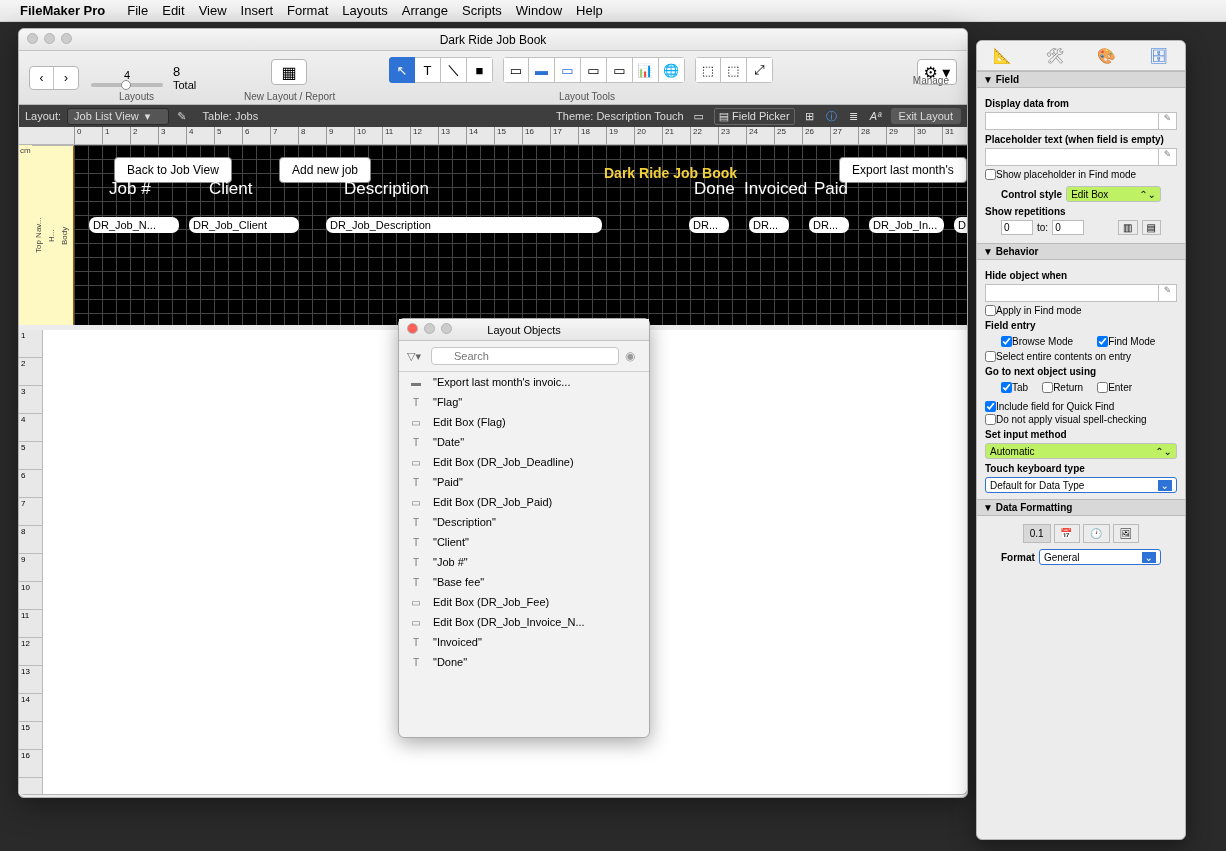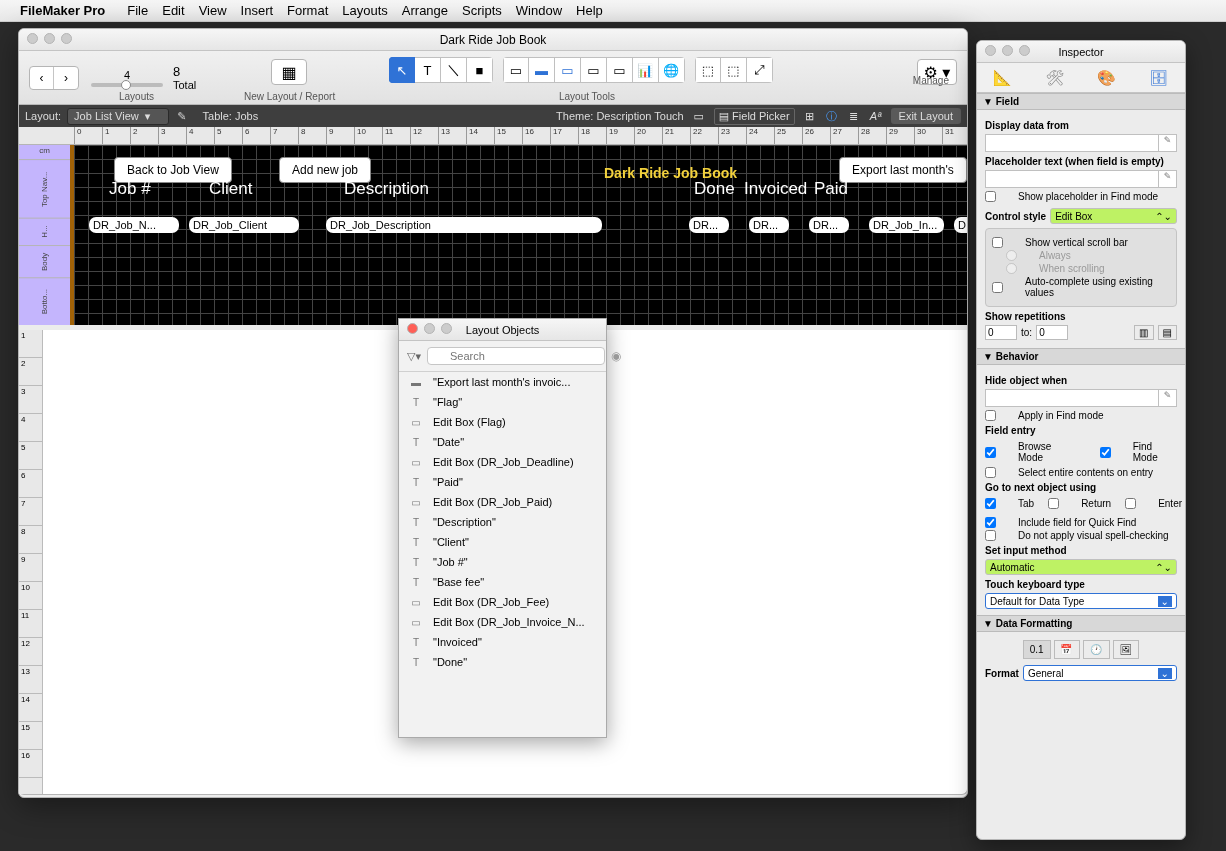--- a/index.html
+++ b/index.html
@@ -342,14 +342,6 @@
 </div>
 
 <div class="inspector">
-  <div class="titlebar">
-    <div class="traffic">
-        <span></span>
-        <span></span>
-        <span></span>
-      </div>
-    <span>Inspector</span>
-  </div>
   <div class="insp-tabs">
     <span>📐</span>
     <span>🛠</span>

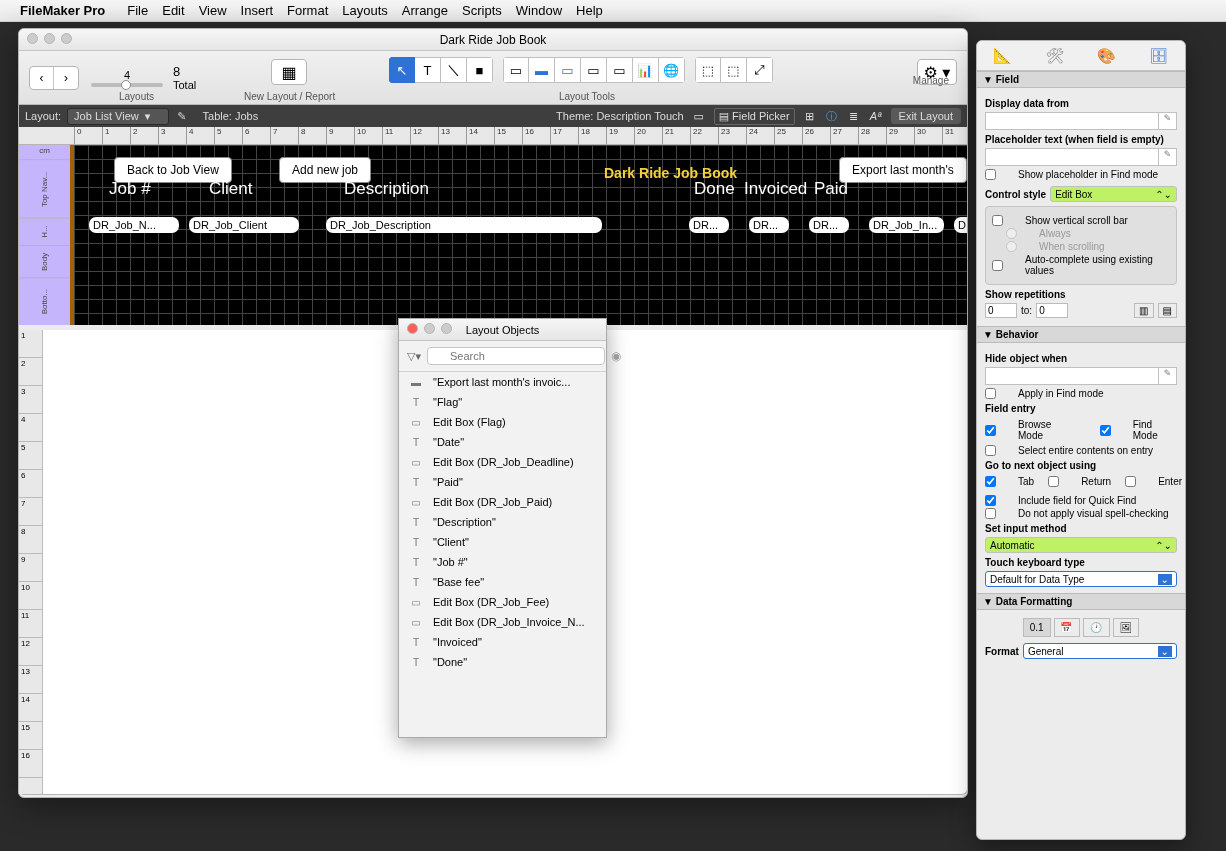--- a/index.html
+++ b/index.html
@@ -45,7 +45,7 @@
 .ruler-tick { width:28px; border-left:1px solid #999; padding-left:2px; flex-shrink:0; color:#333;}
 
 .canvas-area { display:flex; height:180px; }
-.part-labels { width:55px; background:#c4b5fd; border-right:4px solid #a16207; font-size:8px; color:#444; display:flex; flex-direction:column;}
+.part-labels { width:55px; background:#fef9c3; border-right:1px solid #a16207; font-size:8px; color:#444; display:flex; }
 .part-label { flex:1; border-bottom:1px solid #b5b5b5; writing-mode:vertical-lr; transform:rotate(180deg); text-align:center; padding:2px; display:flex; align-items:center; justify-content:center;}
 
 .canvas { flex:1; background:#000; background-image:linear-gradient(#444 1px,transparent 1px),linear-gradient(90deg,#444 1px,transparent 1px); background-size:14px 14px; position:relative; }

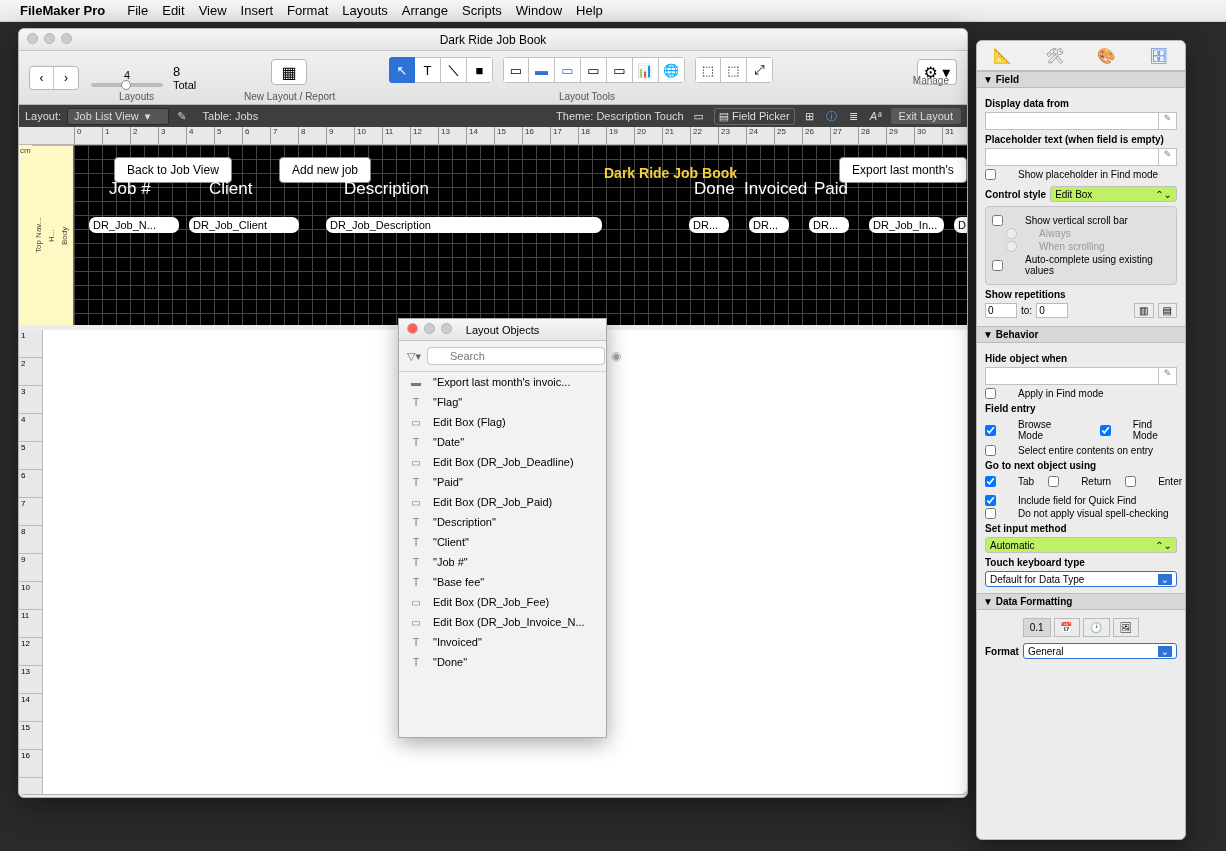--- a/index.html
+++ b/index.html
@@ -82,7 +82,7 @@
 .insp-input .pen { width:18px; border-left:1px solid #c0c0c0; text-align:center; font-size:9px; color:#777;}
 .insp-row { display:flex; align-items:center; gap:4px; margin:2px 0;}
 .insp-select { flex:1; border:1px solid #c0c0c0; background:#bef264; height:16px; padding:0 4px; font-size:10px; border-radius:3px; display:flex; align-items:center; justify-content:space-between;}
-.insp-chk { display:flex; align-items:center; gap:22px; margin:2px 0;}
+.insp-chk { display:flex; align-items:center; gap:0; margin:2px 0;}
 .insp-chk input { width:11px; height:11px;}
 .insp-subgroup { background:#e0e0e0; border:1px solid #c4c4c4; border-radius:4px; padding:6px; margin:4px 0;}
 .num-input { width:32px; border:1px solid #bbb; background:#fff; height:15px; font-size:10px; padding:0 2px;}

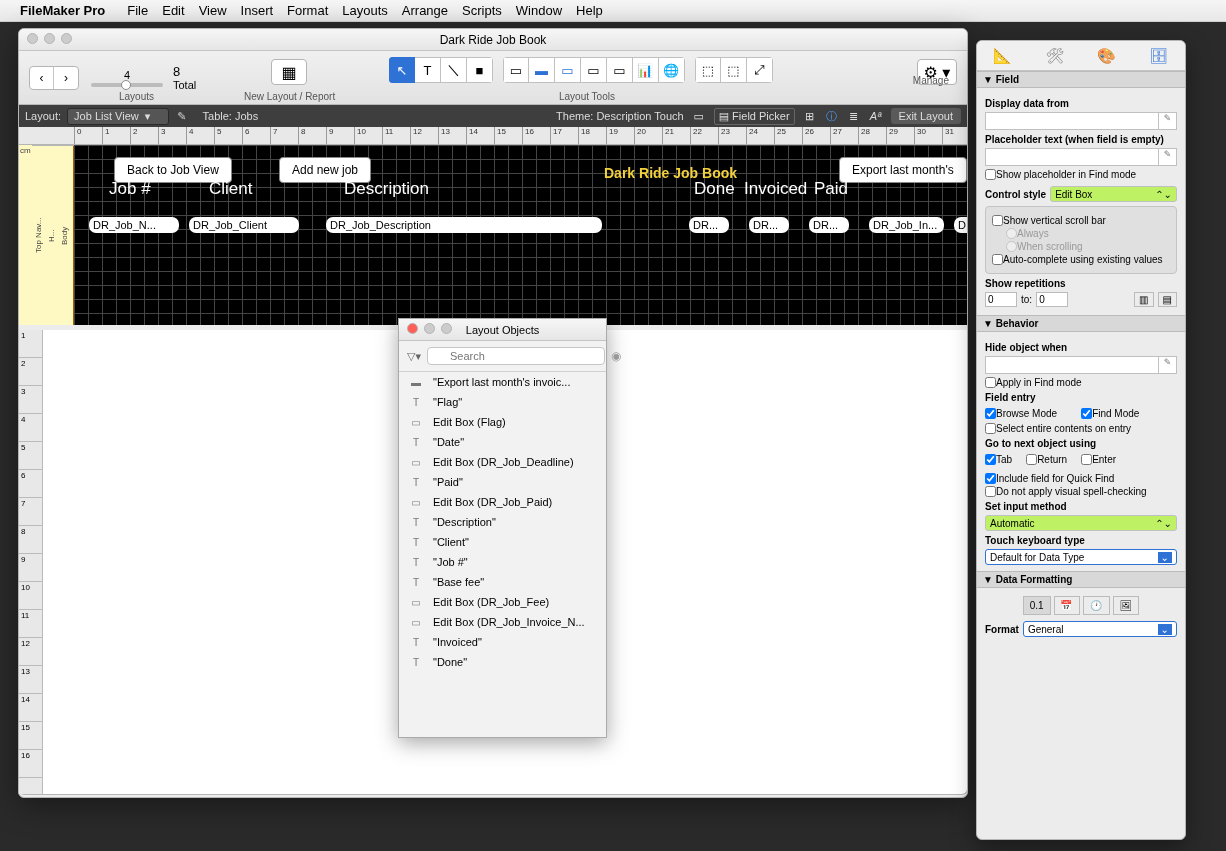--- a/index.html
+++ b/index.html
@@ -80,7 +80,7 @@
 .insp-input { width:100%; border:1px solid #c0c0c0; background:#fff; height:18px; margin-bottom:3px; display:flex;}
 .insp-input .ed { flex:1;}
 .insp-input .pen { width:18px; border-left:1px solid #c0c0c0; text-align:center; font-size:9px; color:#777;}
-.insp-row { display:flex; align-items:center; gap:4px; margin:2px 0;}
+.insp-row { display:flex; align-items:center; gap:4px; margin:2px 16px;}
 .insp-select { flex:1; border:1px solid #c0c0c0; background:#bef264; height:16px; padding:0 4px; font-size:10px; border-radius:3px; display:flex; align-items:center; justify-content:space-between;}
 .insp-chk { display:flex; align-items:center; gap:0; margin:2px 0;}
 .insp-chk input { width:11px; height:11px;}

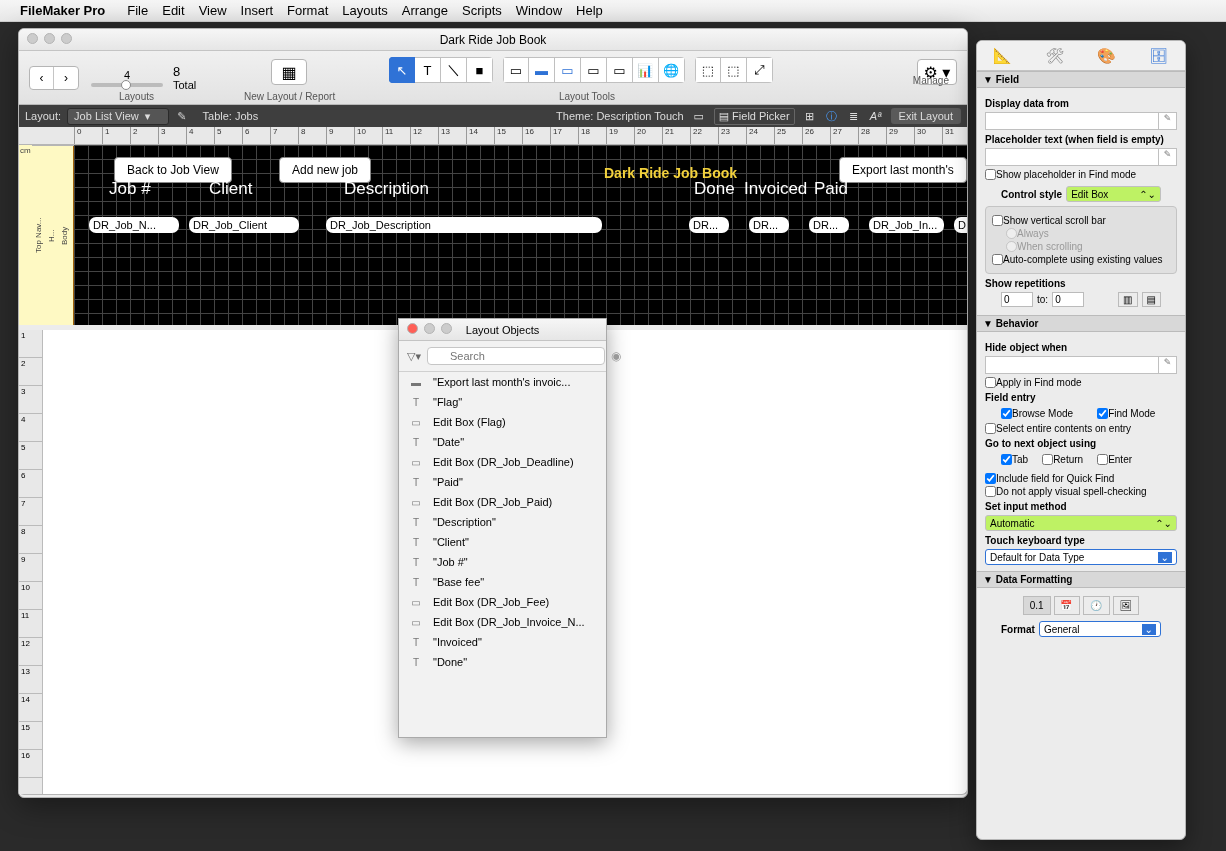--- a/index.html
+++ b/index.html
@@ -371,24 +371,6 @@
           <span>⌃⌄</span>
         </div>
     </div>
-    <div class="insp-subgroup">
-      <label class="insp-chk">
-          <input type="checkbox" style="">
-          <span>Show vertical scroll bar</span>
-        </label>
-      <label class="insp-chk" style="margin-left:14px;color:#999">
-          <input type="radio" disabled="" style="">
-          <span>Always</span>
-        </label>
-      <label class="insp-chk" style="margin-left:14px;color:#999">
-          <input type="radio" disabled="" style="">
-          <span>When scrolling</span>
-        </label>
-      <label class="insp-chk">
-          <input type="checkbox" style="">
-          <span>Auto-complete using existing values</span>
-        </label>
-    </div>
     <div class="insp-label">Show repetitions</div>
     <div class="insp-row">
       <input class="num-input" value="0" style="">

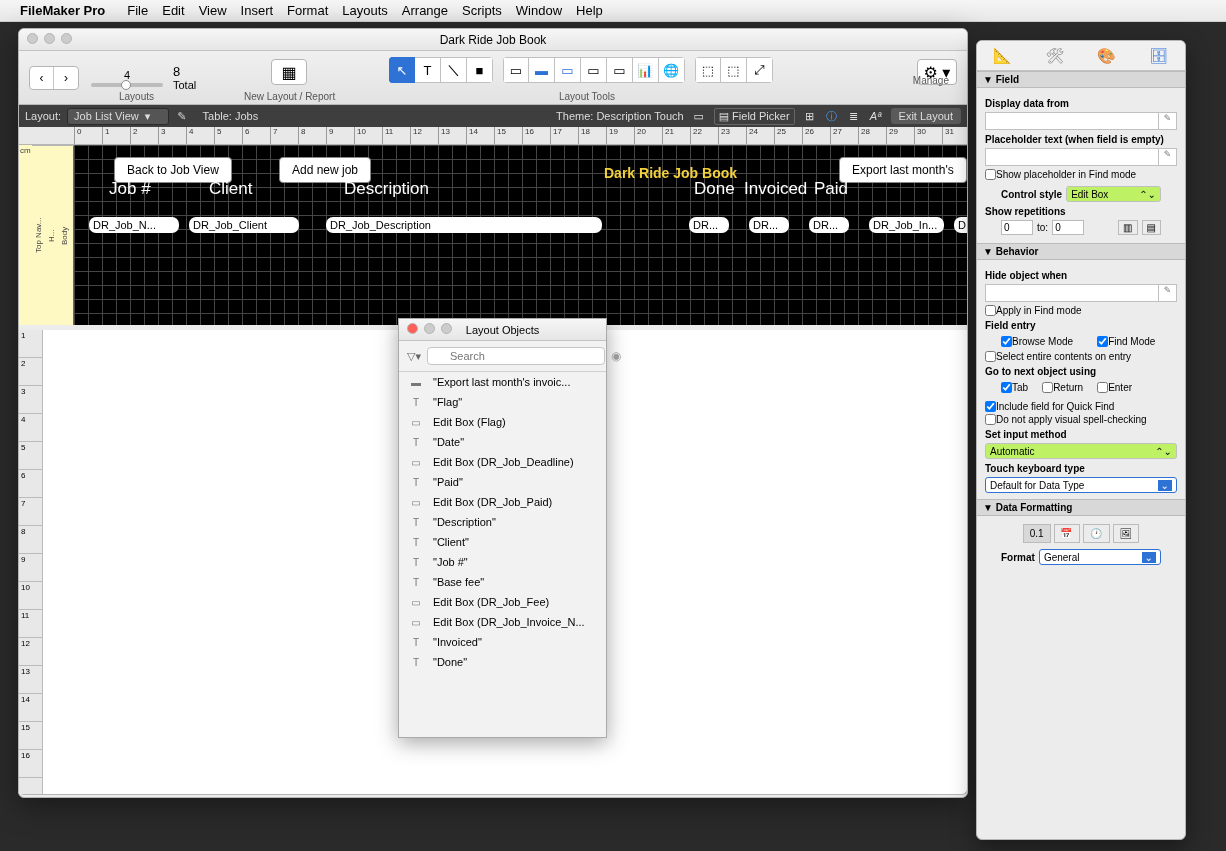--- a/index.html
+++ b/index.html
@@ -58,7 +58,7 @@
 .vruler-body div { height:28px; border-bottom:1px solid #bbb; padding:1px 2px;}
 
 
-.lo-panel { position:absolute; left:398px; top:318px; width:209px; height:420px; background:#f2f2f2; border:1px solid #aaa; border-radius:0; box-shadow:0 5px 20px rgba(0,0,0,0.35); }
+.lo-panel { position:absolute; left:398px; top:318px; width:252px; height:420px; background:#f2f2f2; border:1px solid #aaa; border-radius:6px; box-shadow:0 5px 20px rgba(0,0,0,0.35); }
 .lo-panel .titlebar { font-size:11px; }
 .lo-traffic span:first-child { background:#ff5f57;}
 .lo-search { padding:6px 8px; display:flex; align-items:center; gap:6px; border-bottom:1px solid #d0d0d0;}

